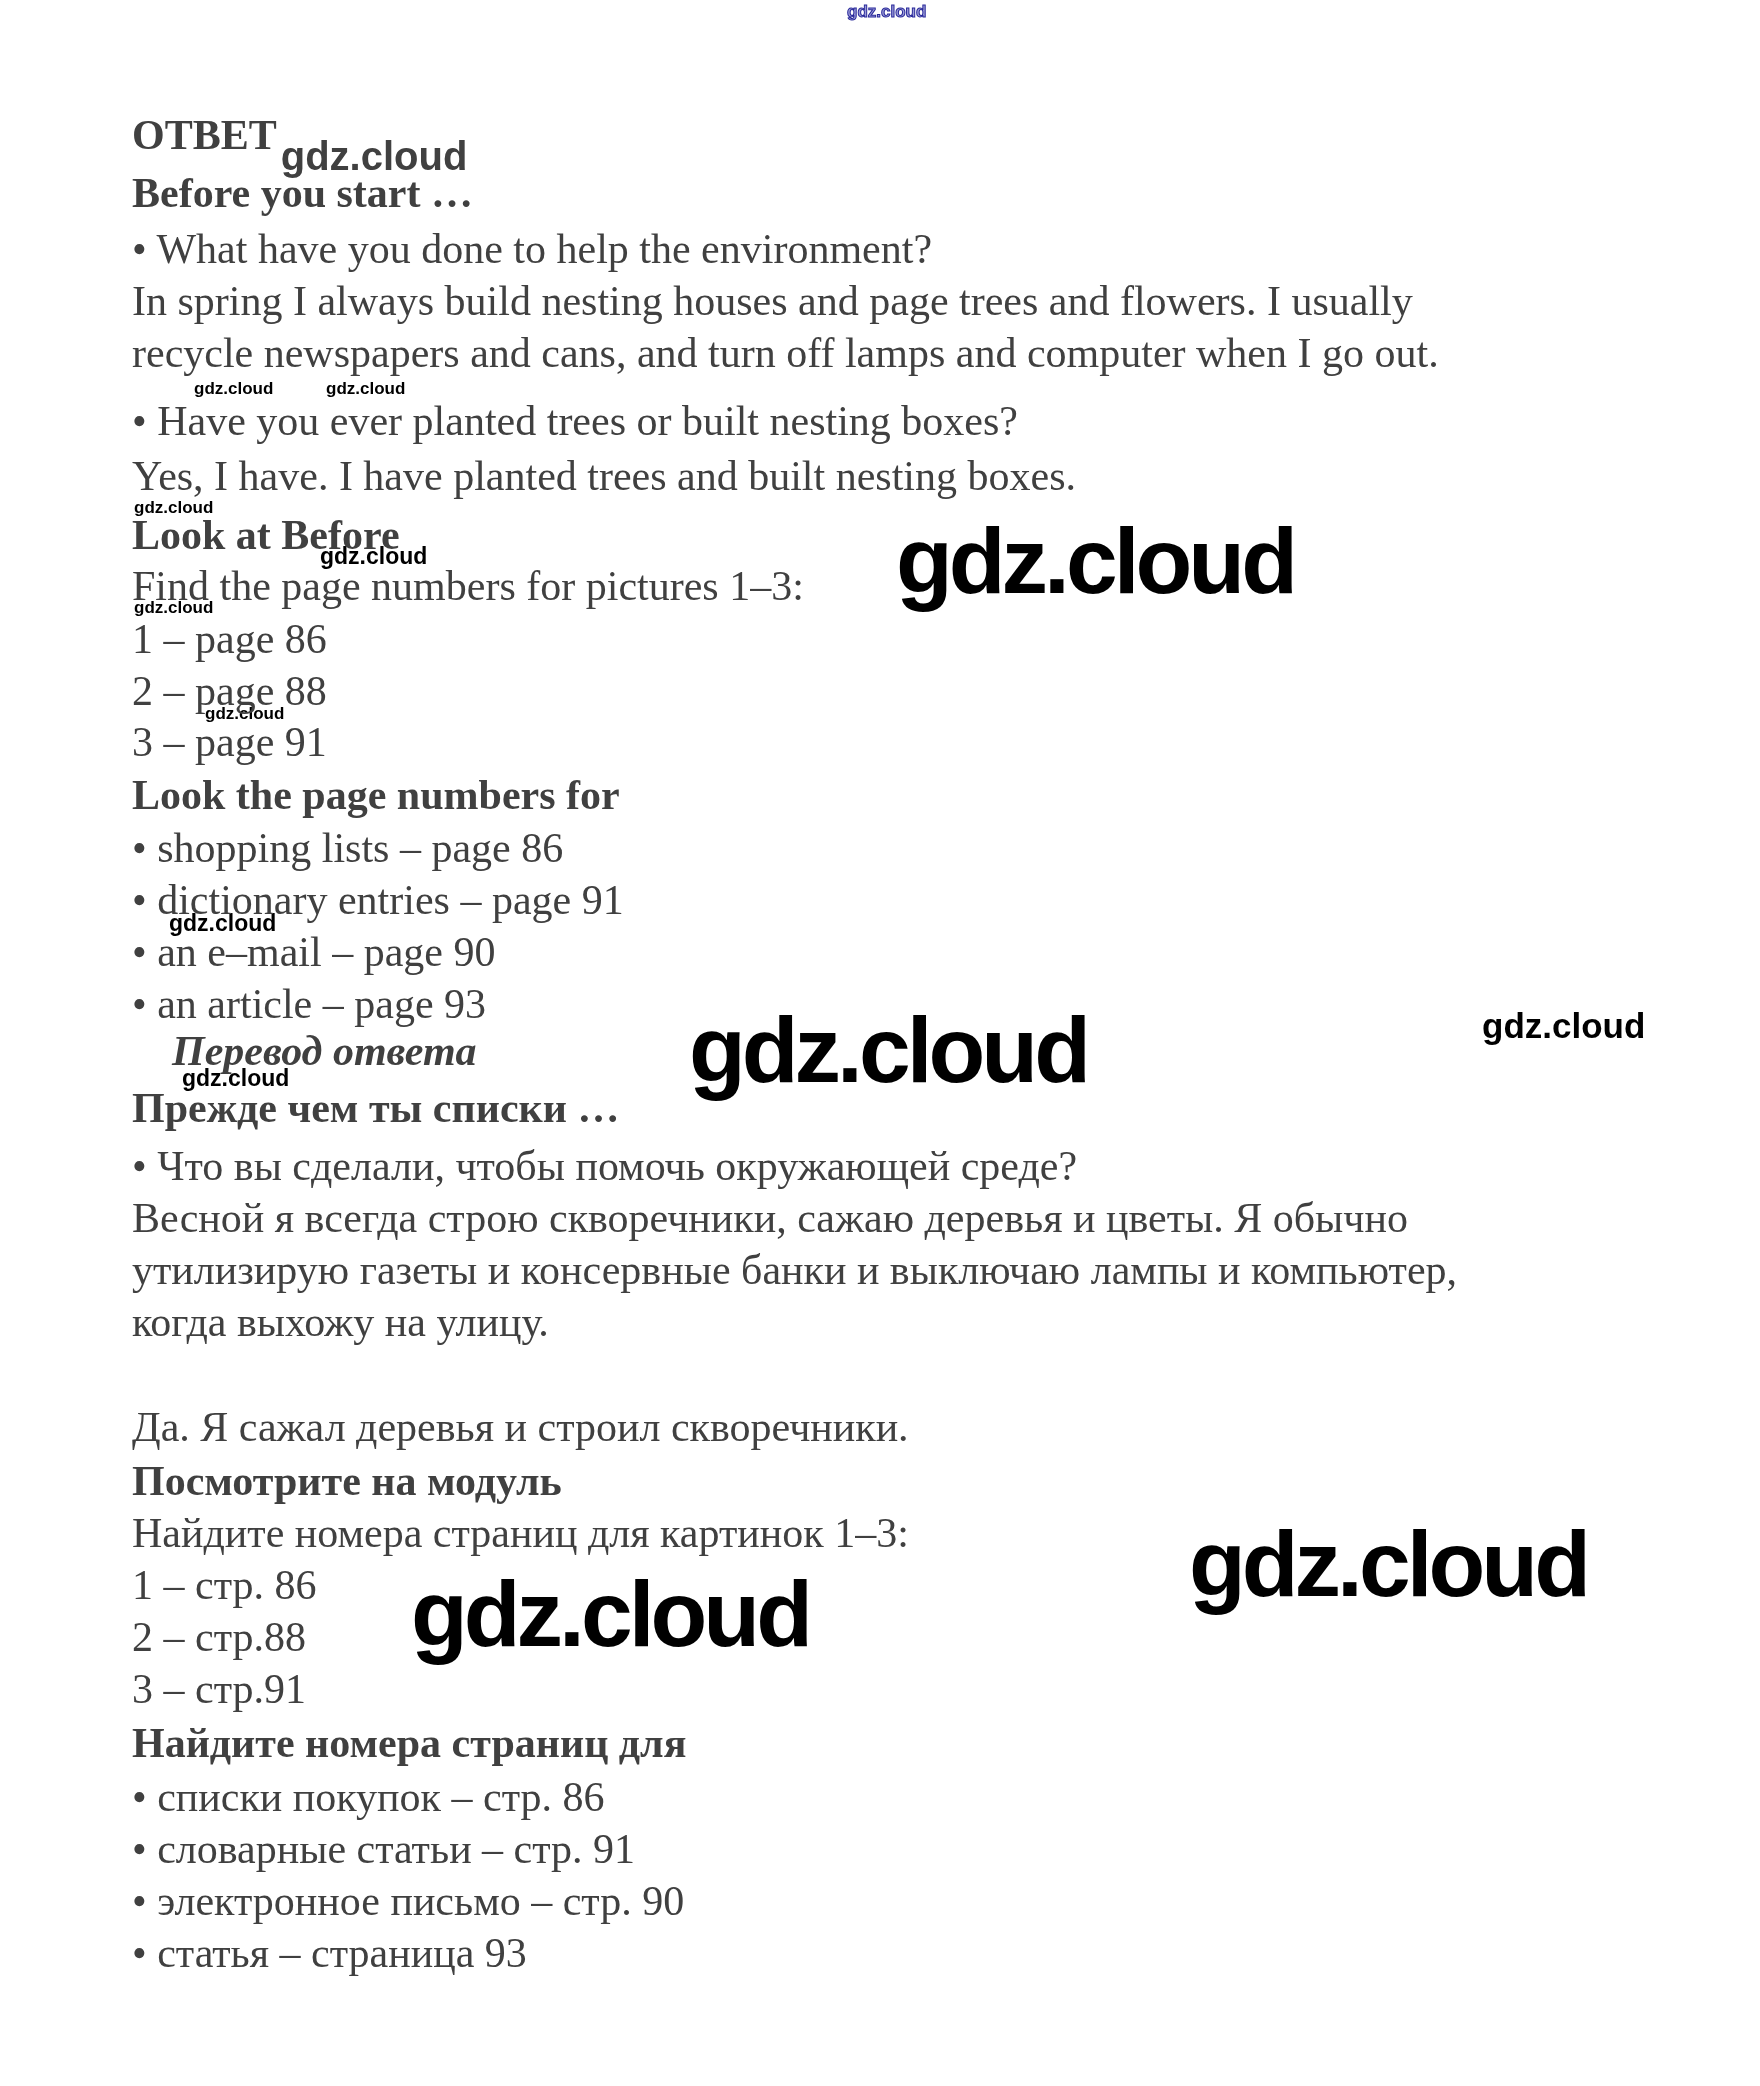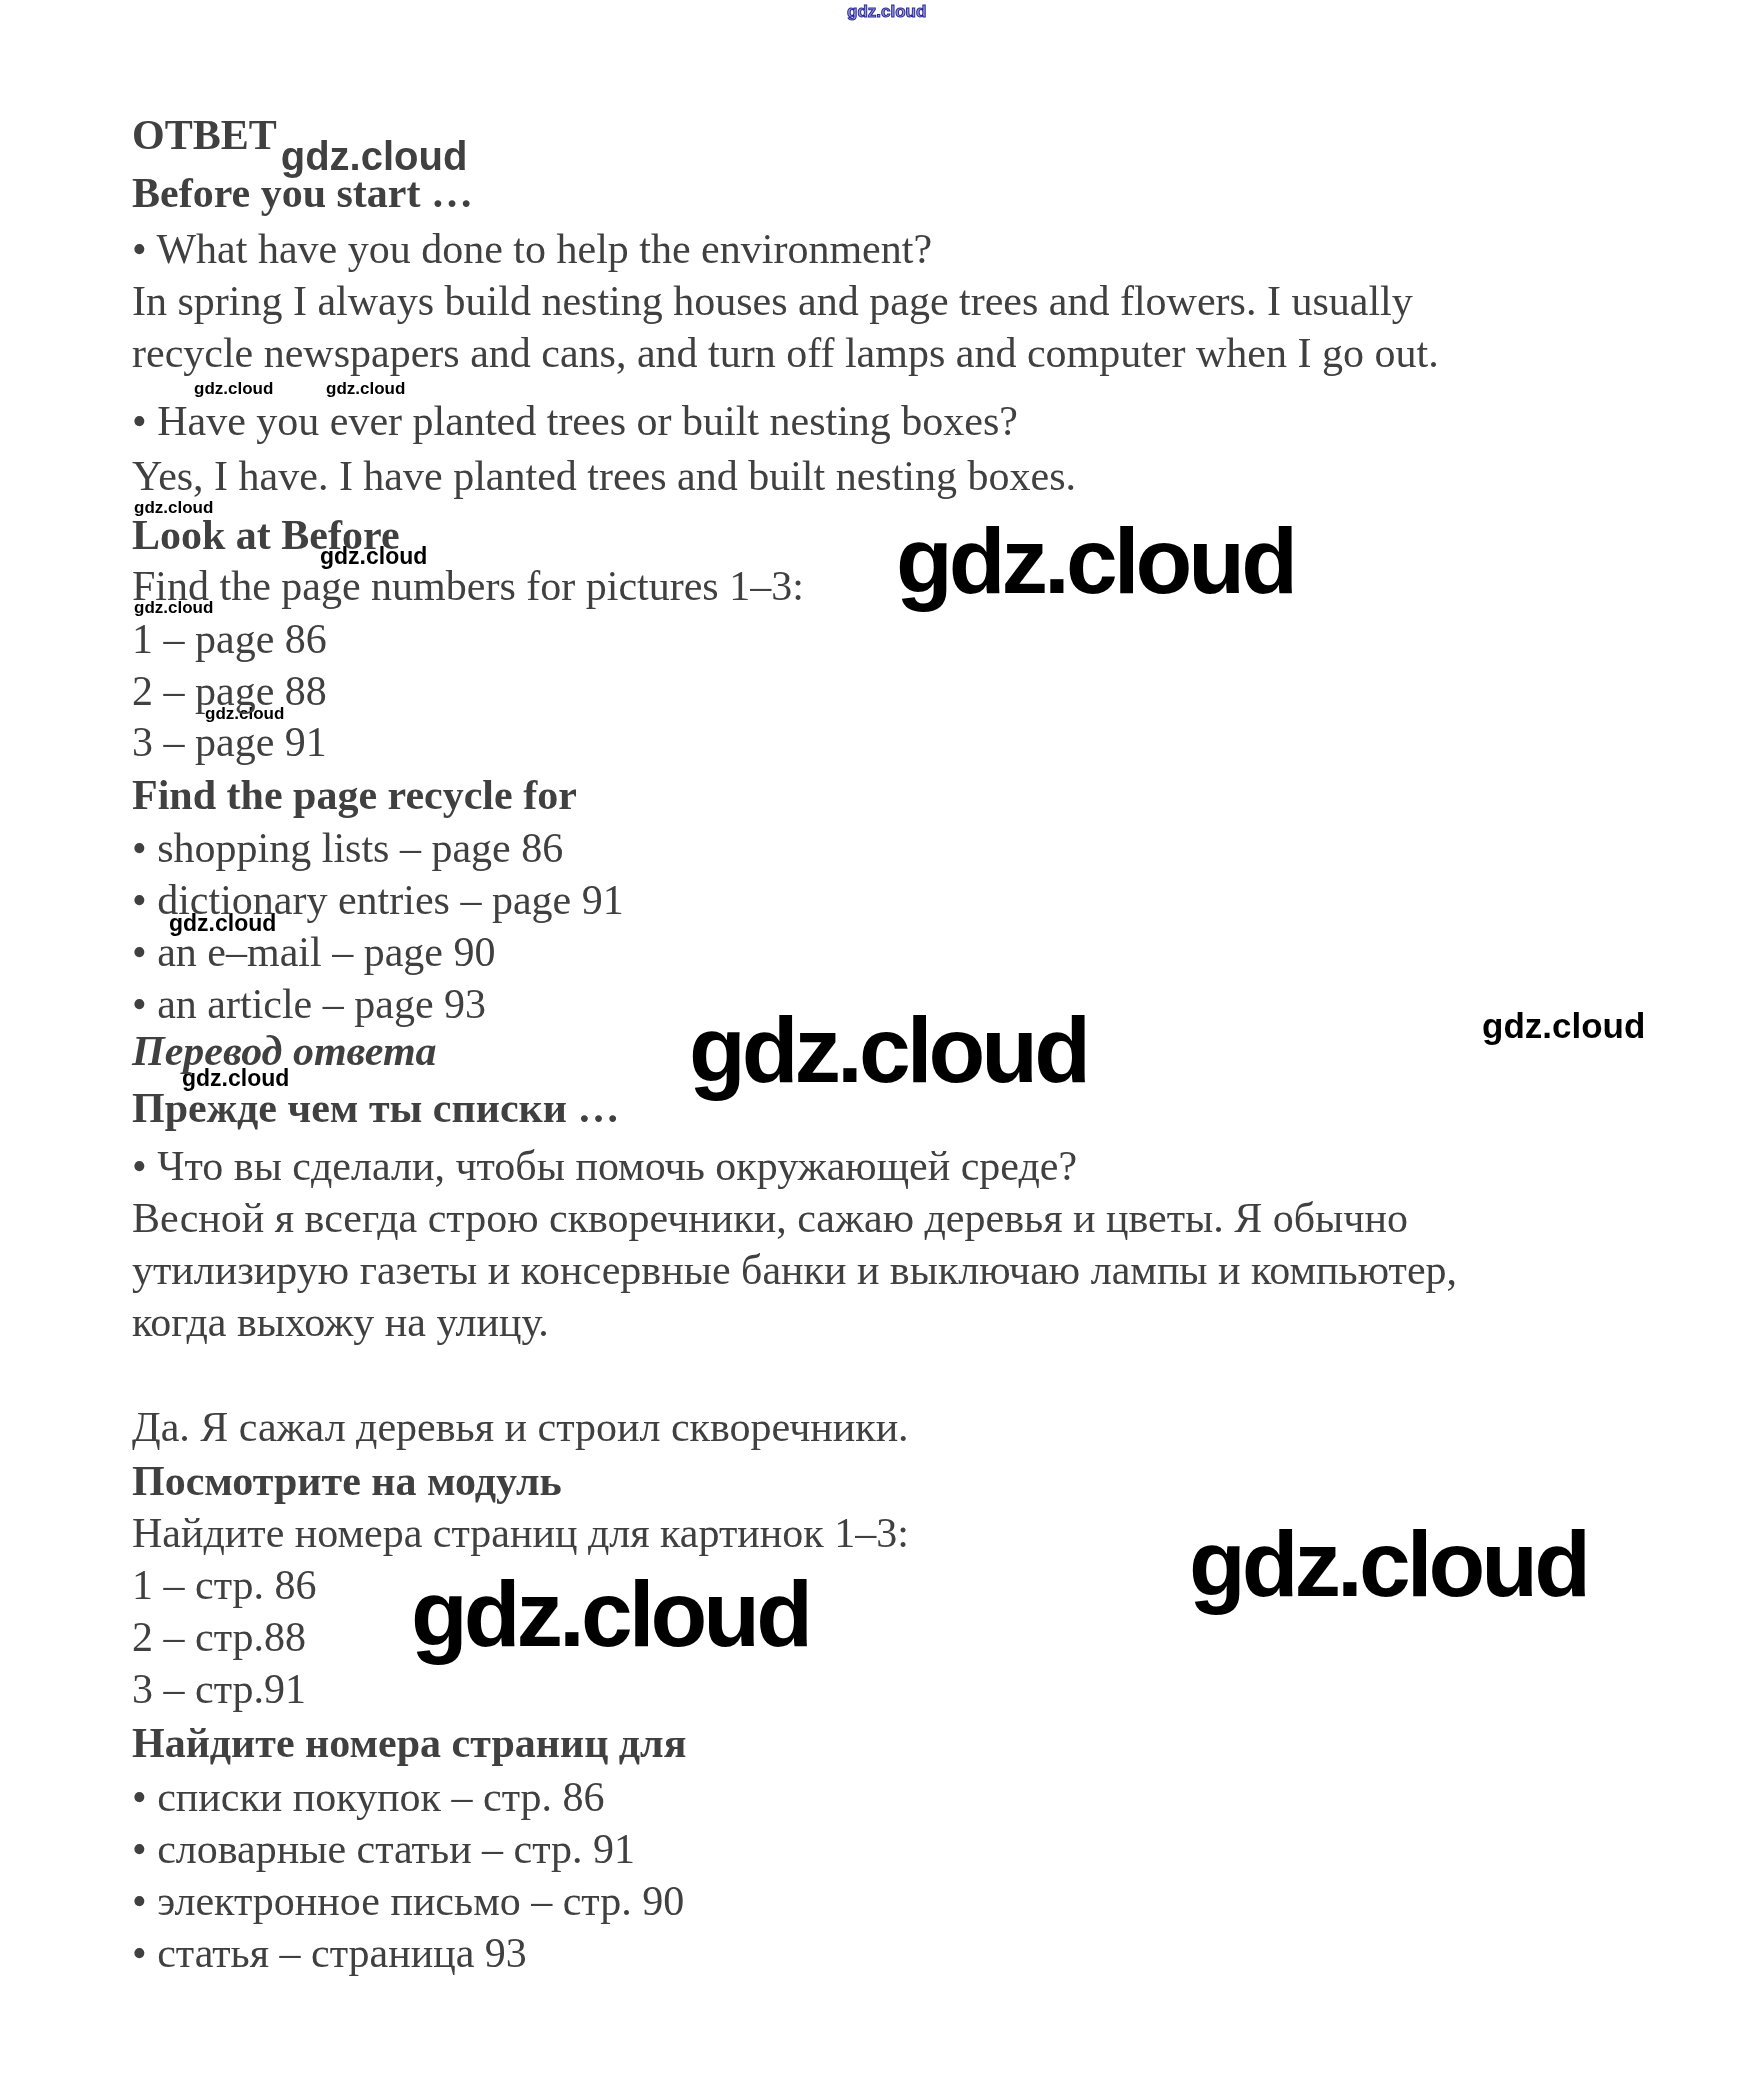--- a/index.html
+++ b/index.html
@@ -77,7 +77,7 @@
   <div class="ln" style="top:614px">1 – page 86</div>
   <div class="ln" style="top:666px">2 – page 88</div>
   <div class="ln" style="top:717px">3 – page 91</div>
-  <div class="ln b" style="top:770px">Find the page recycle for</div>
+  <div class="ln b" style="top:770px">Look the page numbers for</div>
   <div class="ln" style="top:823px">• shopping lists – page 86</div>
   <div class="ln" style="top:875px">• dictionary entries – page 91</div>
   <div class="ln" style="top:927px">• an e–mail – page 90</div>

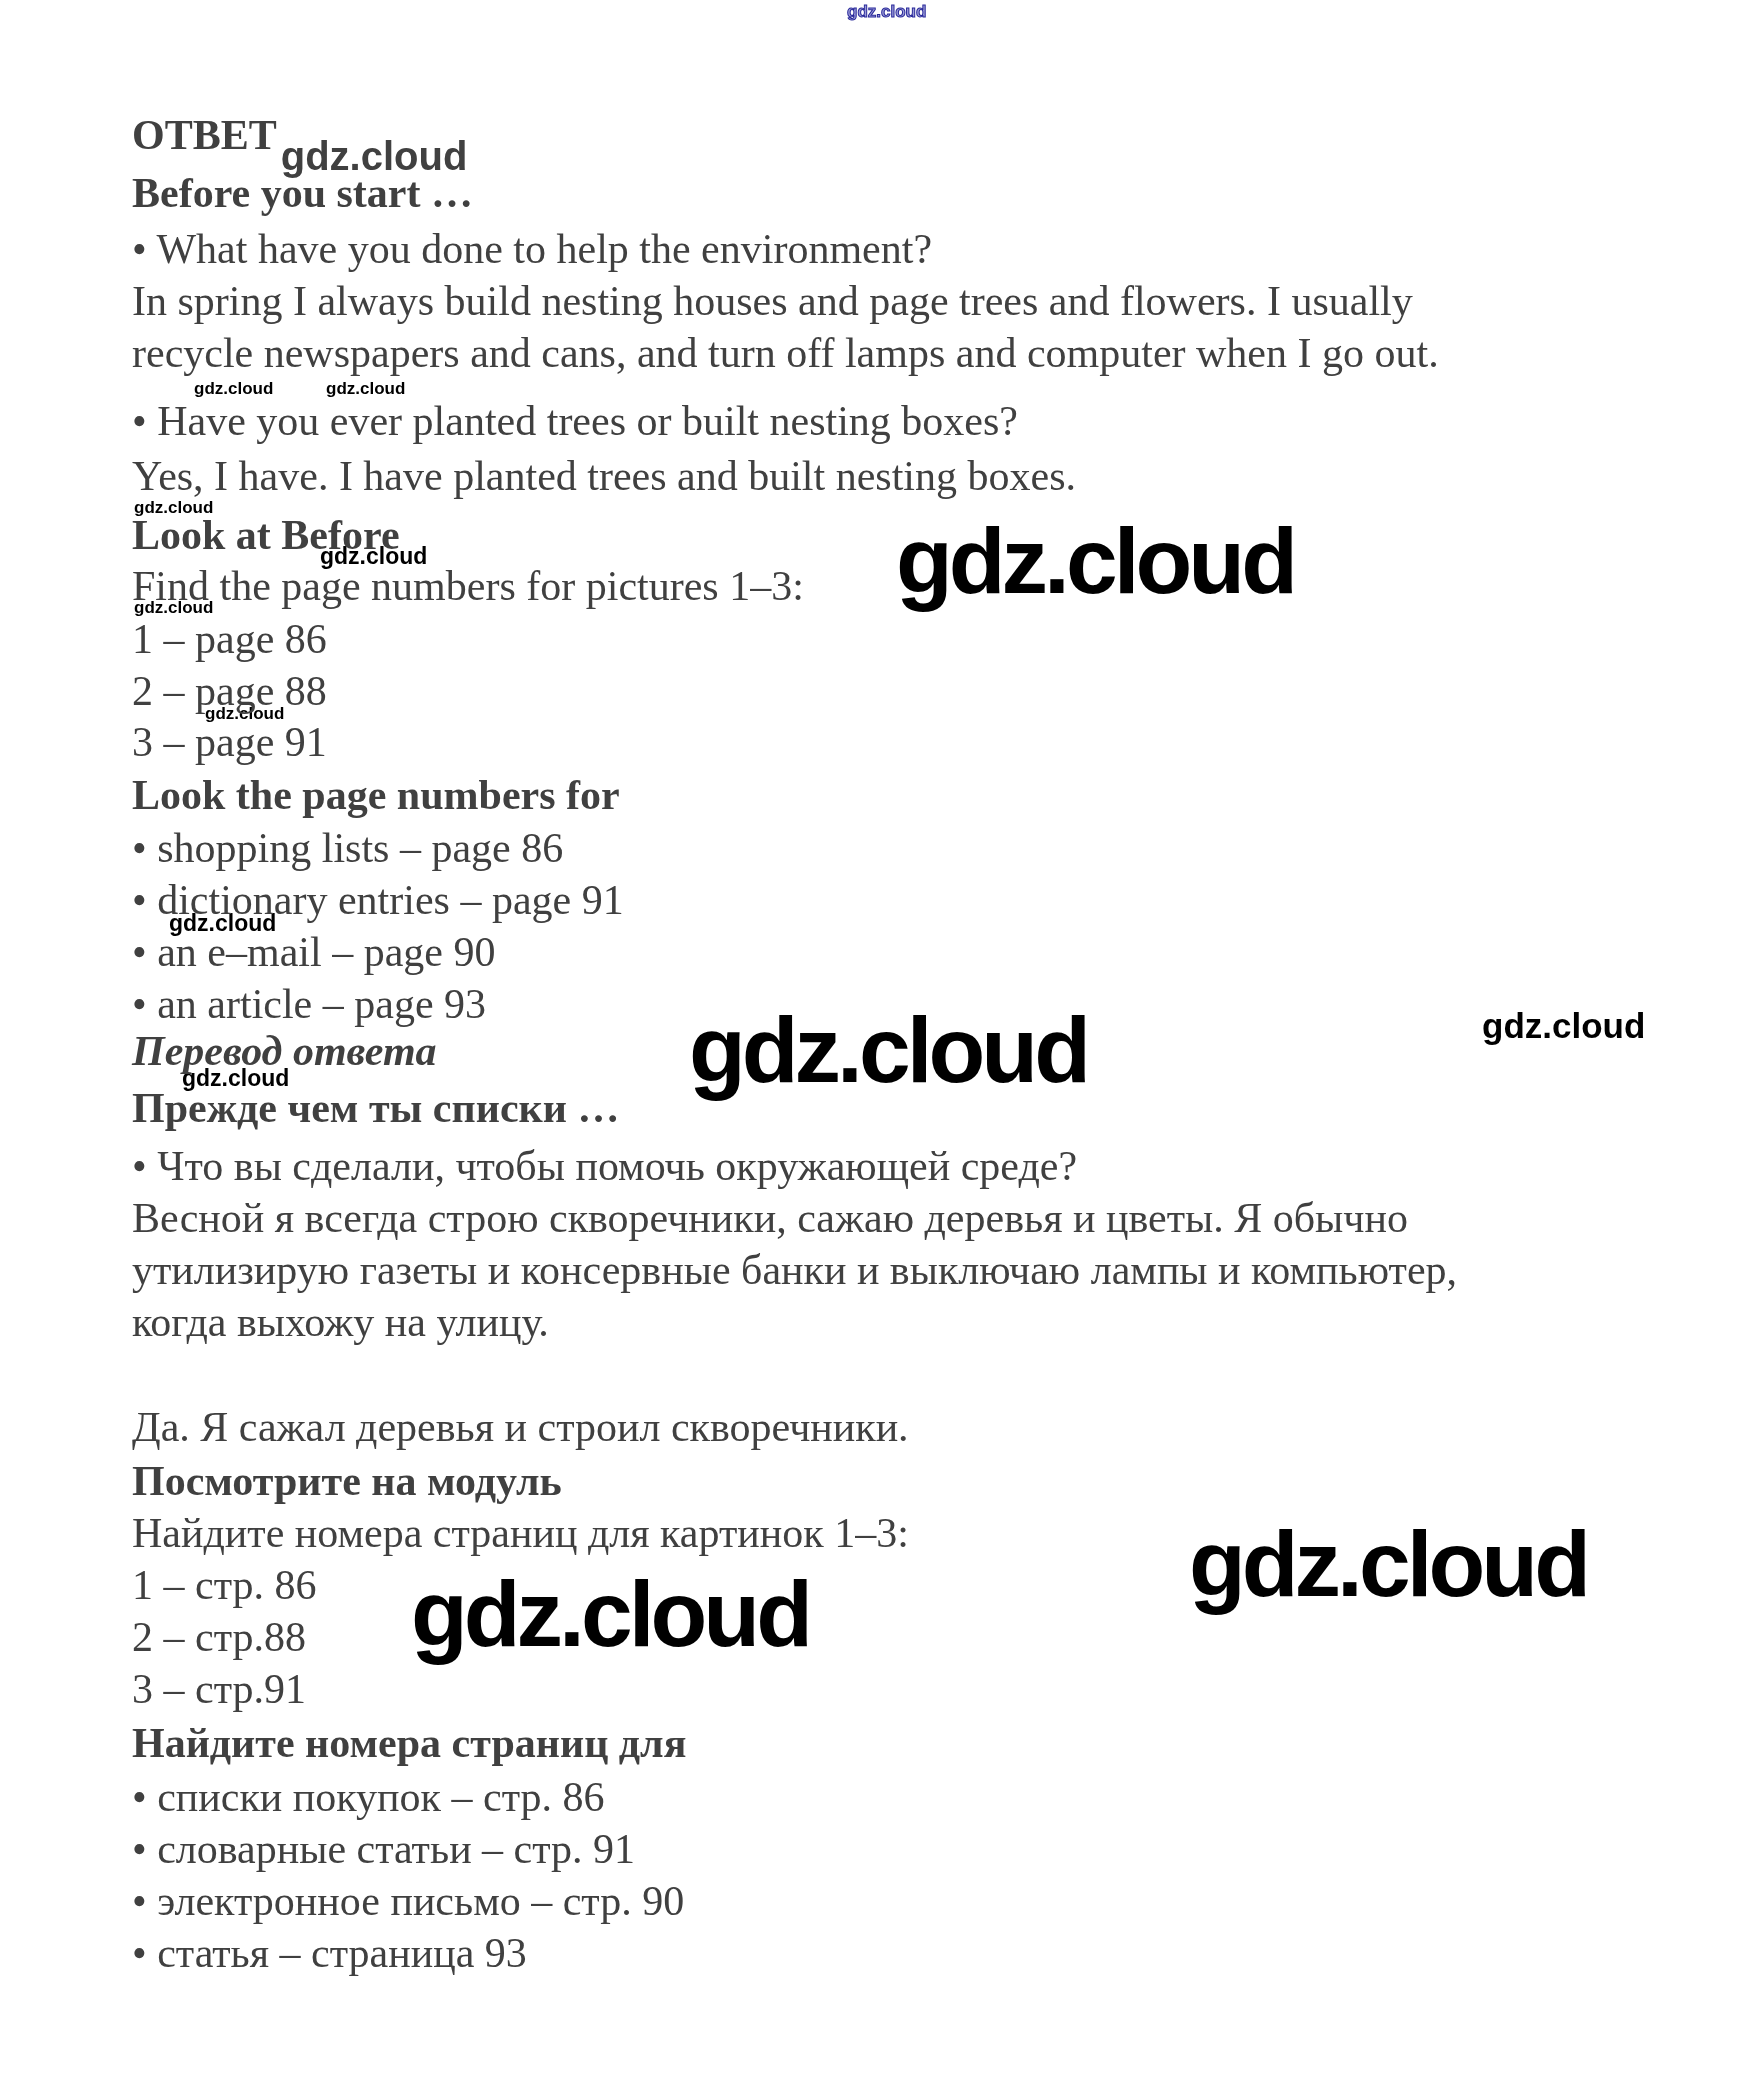--- a/index.html
+++ b/index.html
@@ -19,7 +19,7 @@
     white-space: nowrap; color: #404040;
   }
   .b  { font-weight: bold; }
-  .bi { font-weight: bold; font-style: italic; }
+  .bi { font-weight: bold; font-style: italic; margin-left: 40px; }
 
   
   .wm {

